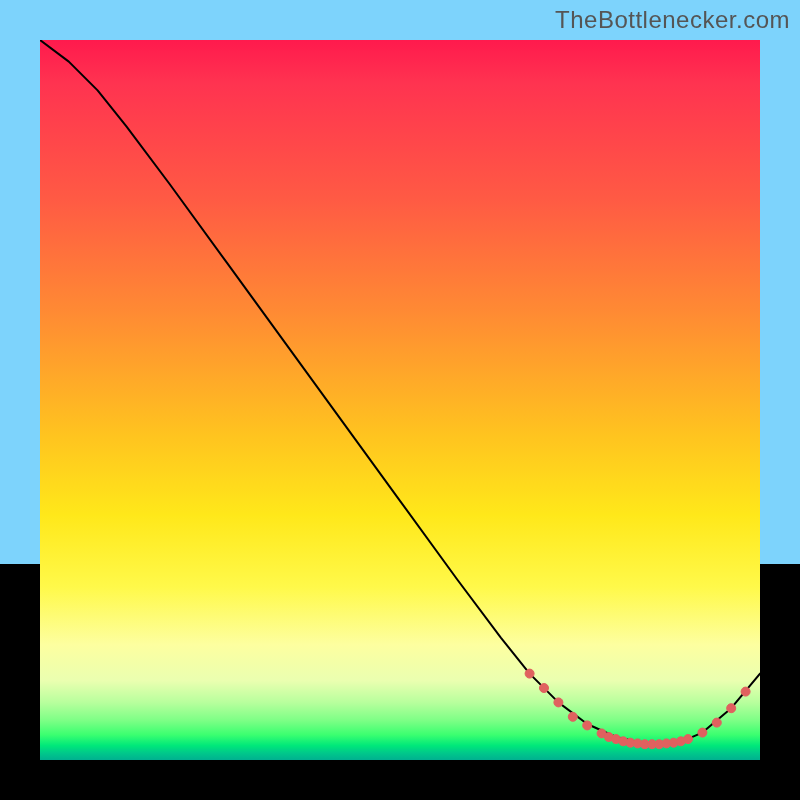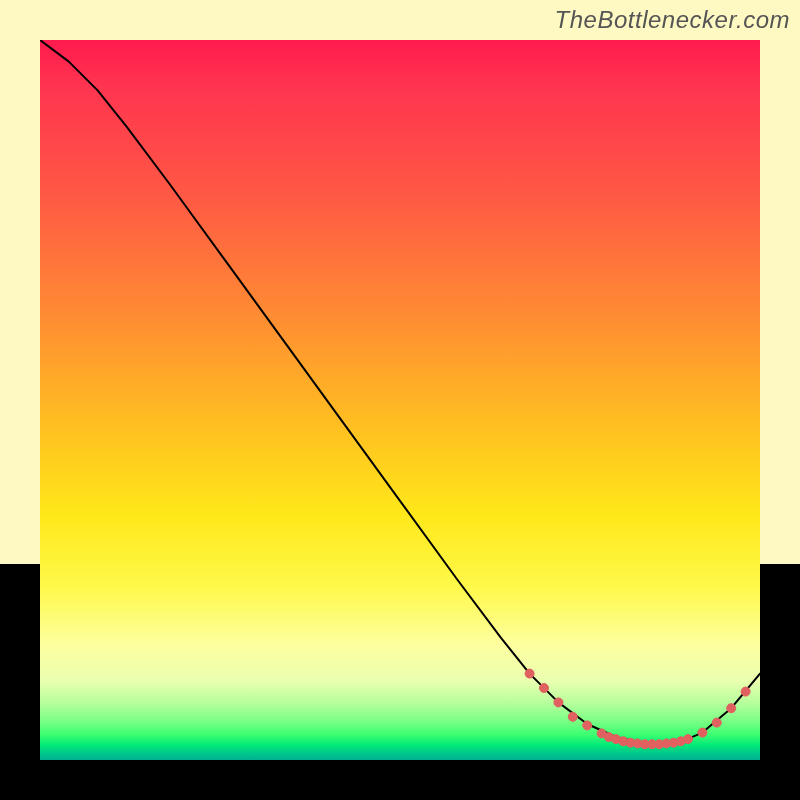--- a/index.html
+++ b/index.html
@@ -8,8 +8,7 @@
     position: relative;
     width: 800px;
     height: 564px;
-    background: #fef9c3;
-    font-style: italic;
+    background: #7dd3fc;
   }
   .watermark {
     position: absolute;

